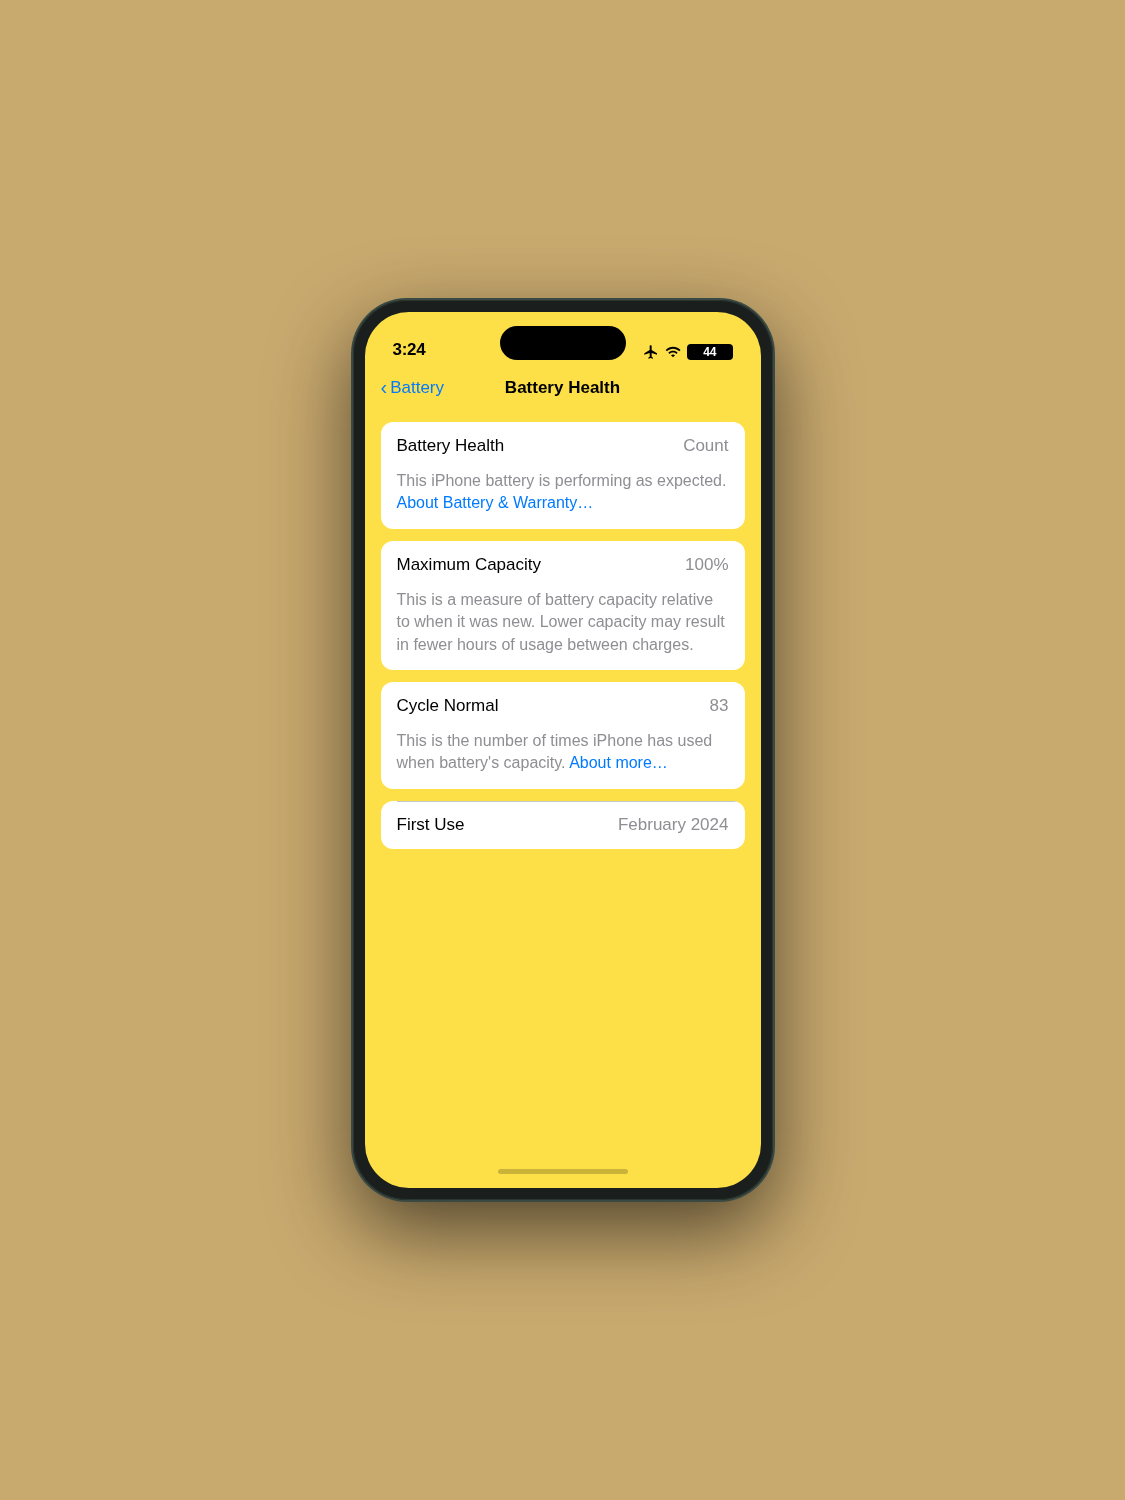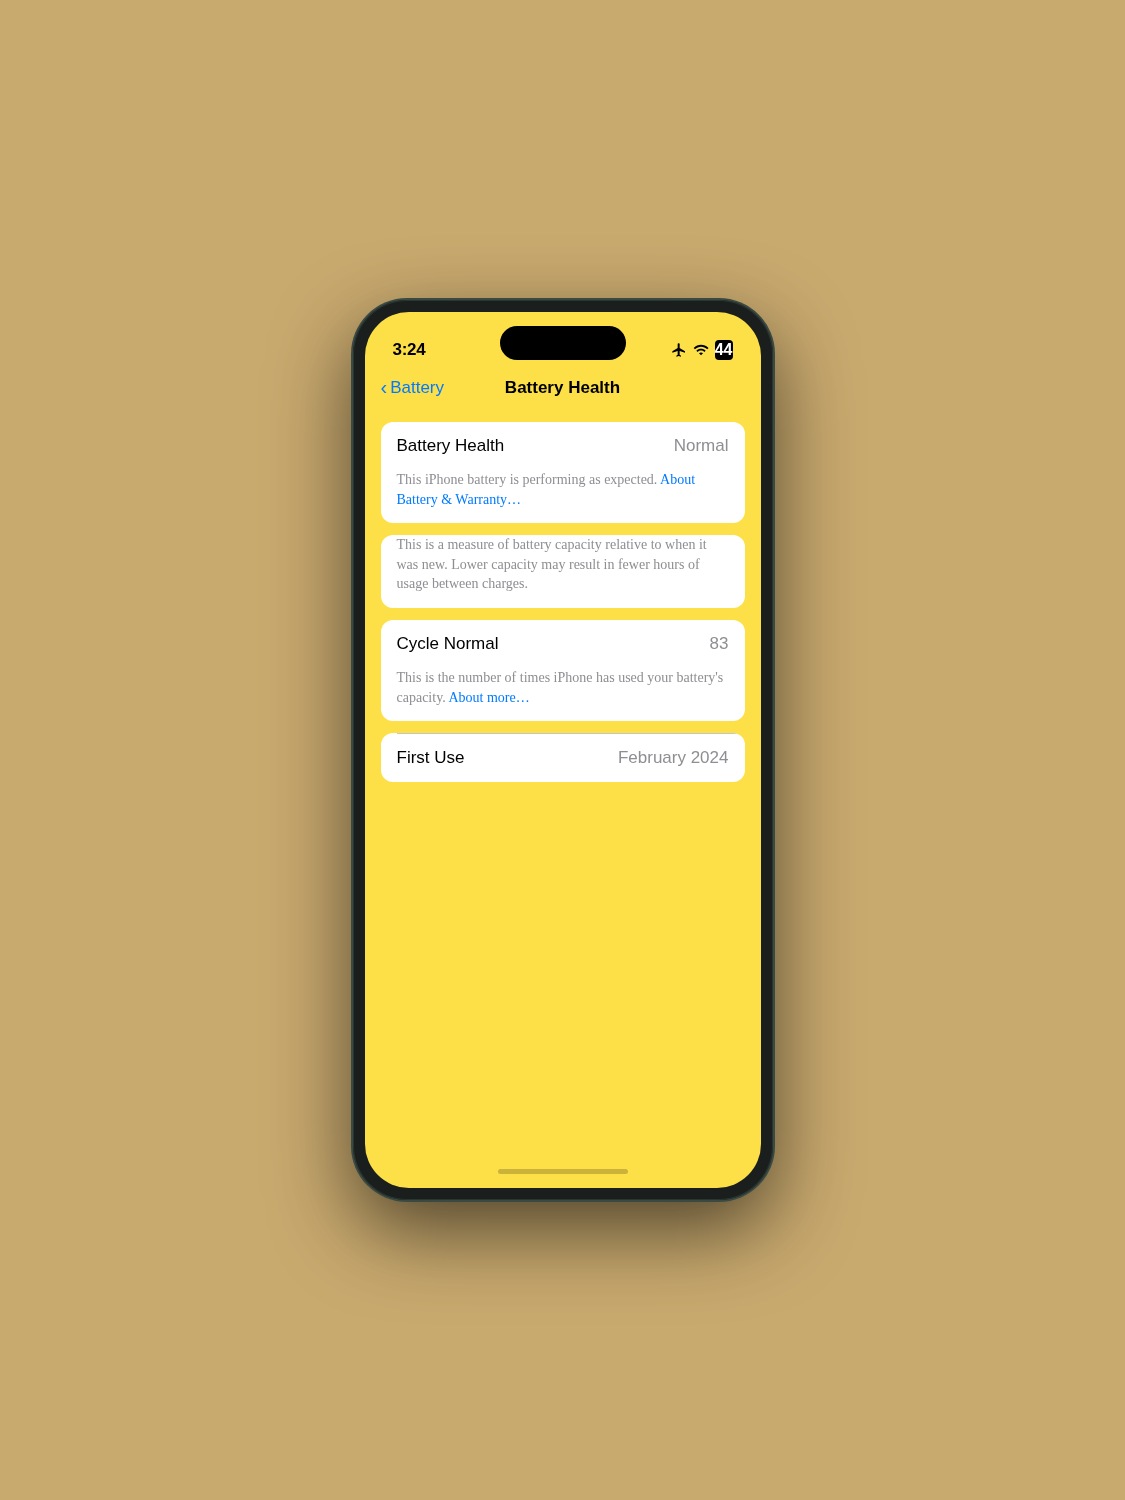--- a/index.html
+++ b/index.html
@@ -91,9 +91,9 @@
       align-items: center;
       background: #000;
       border-radius: 4px;
-      padding: 1px 0;
+      padding: 1px 16px;
       color: #fff;
-      font-size: 16px;
+      font-size: 12px;
       font-weight: 600;
     }
 

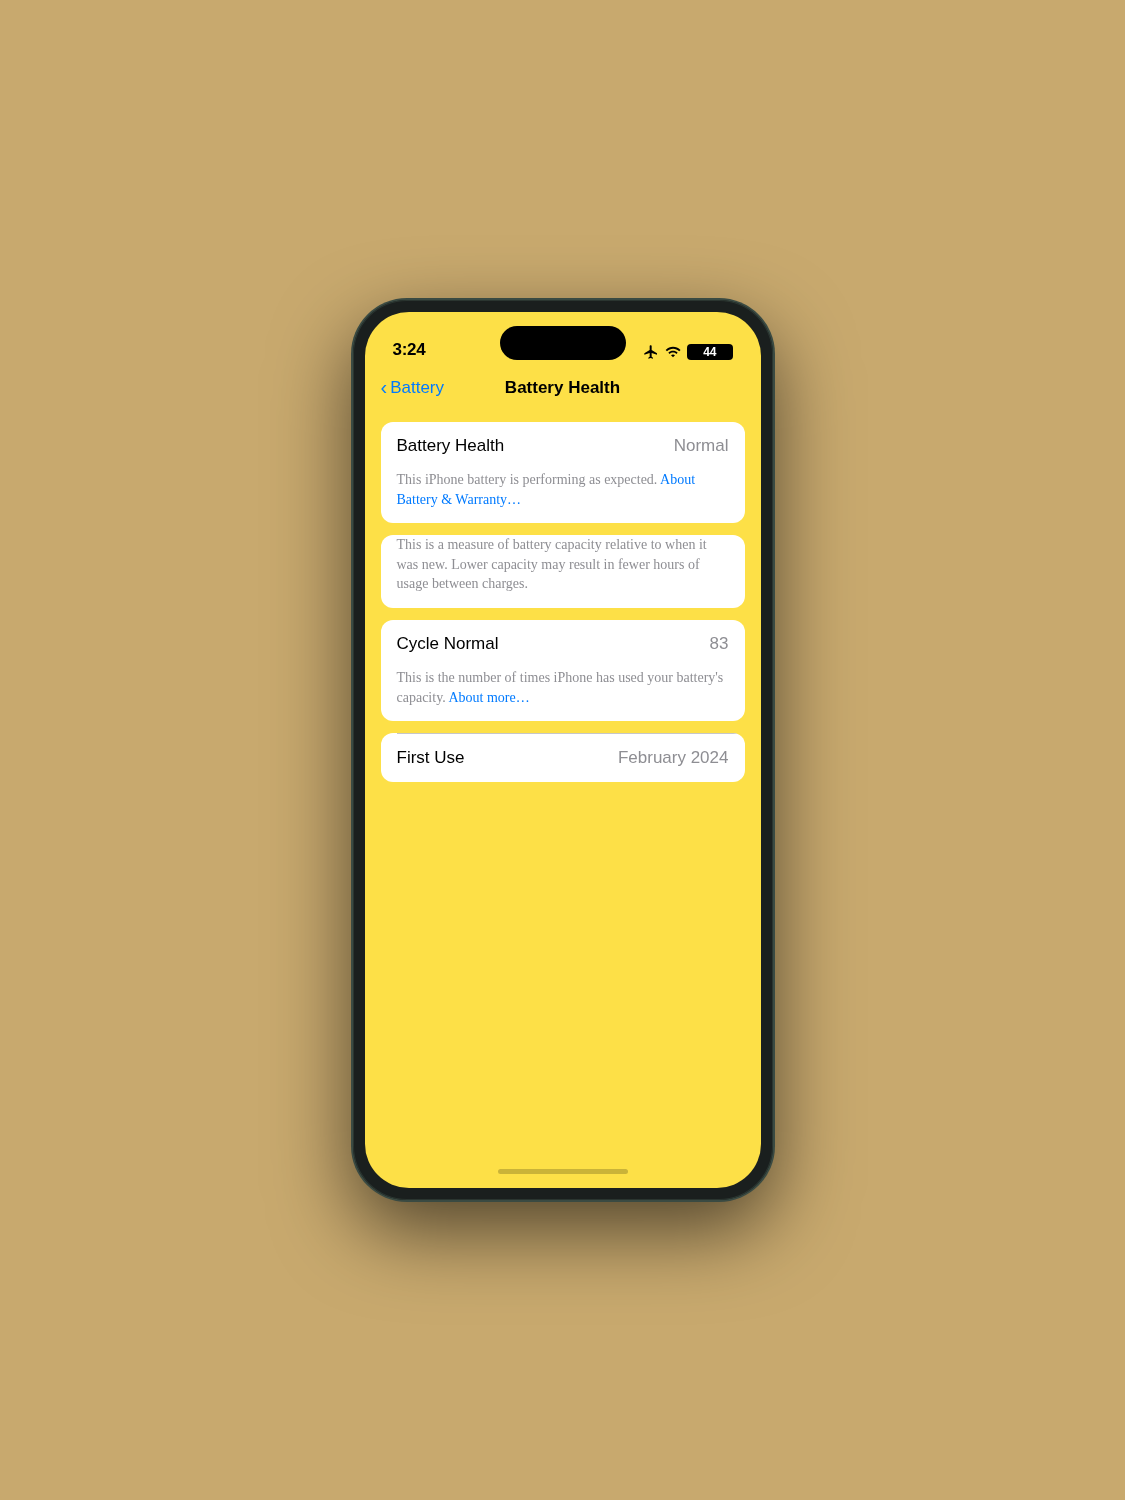--- a/index.html
+++ b/index.html
@@ -245,7 +245,7 @@
       <div class="card">
         <div class="card-row">
           <span class="card-row-label">Battery Health</span>
-          <span class="card-row-value">Normal</span>
+          <span class="card-row-value">Count</span>
         </div>
         <div class="card-description">
           <span>This iPhone battery is performing as expected.</span>

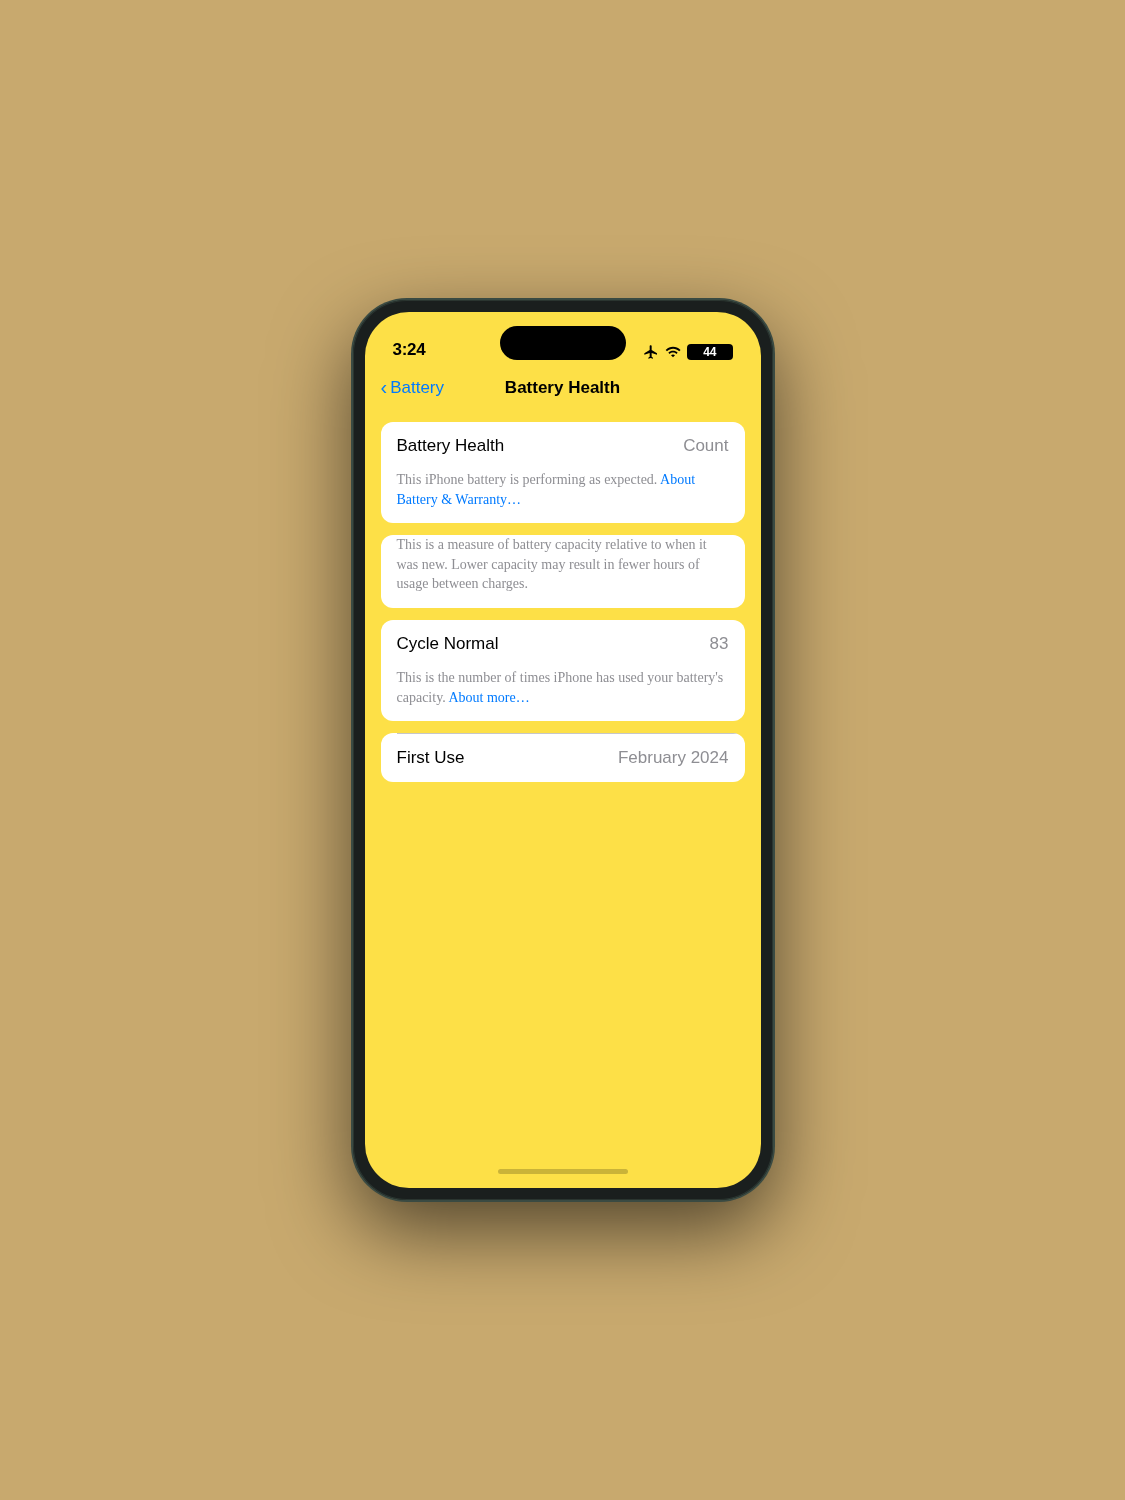--- a/index.html
+++ b/index.html
@@ -173,10 +173,9 @@
 
     .card-description {
       padding: 0 16px 14px;
-      font-size: 14px;
+      font-size: 16px;
       color: #8e8e93;
       line-height: 1.4;
-      font-family: Liberation Serif, serif;
     }
 
     .card-description a, .link-text {

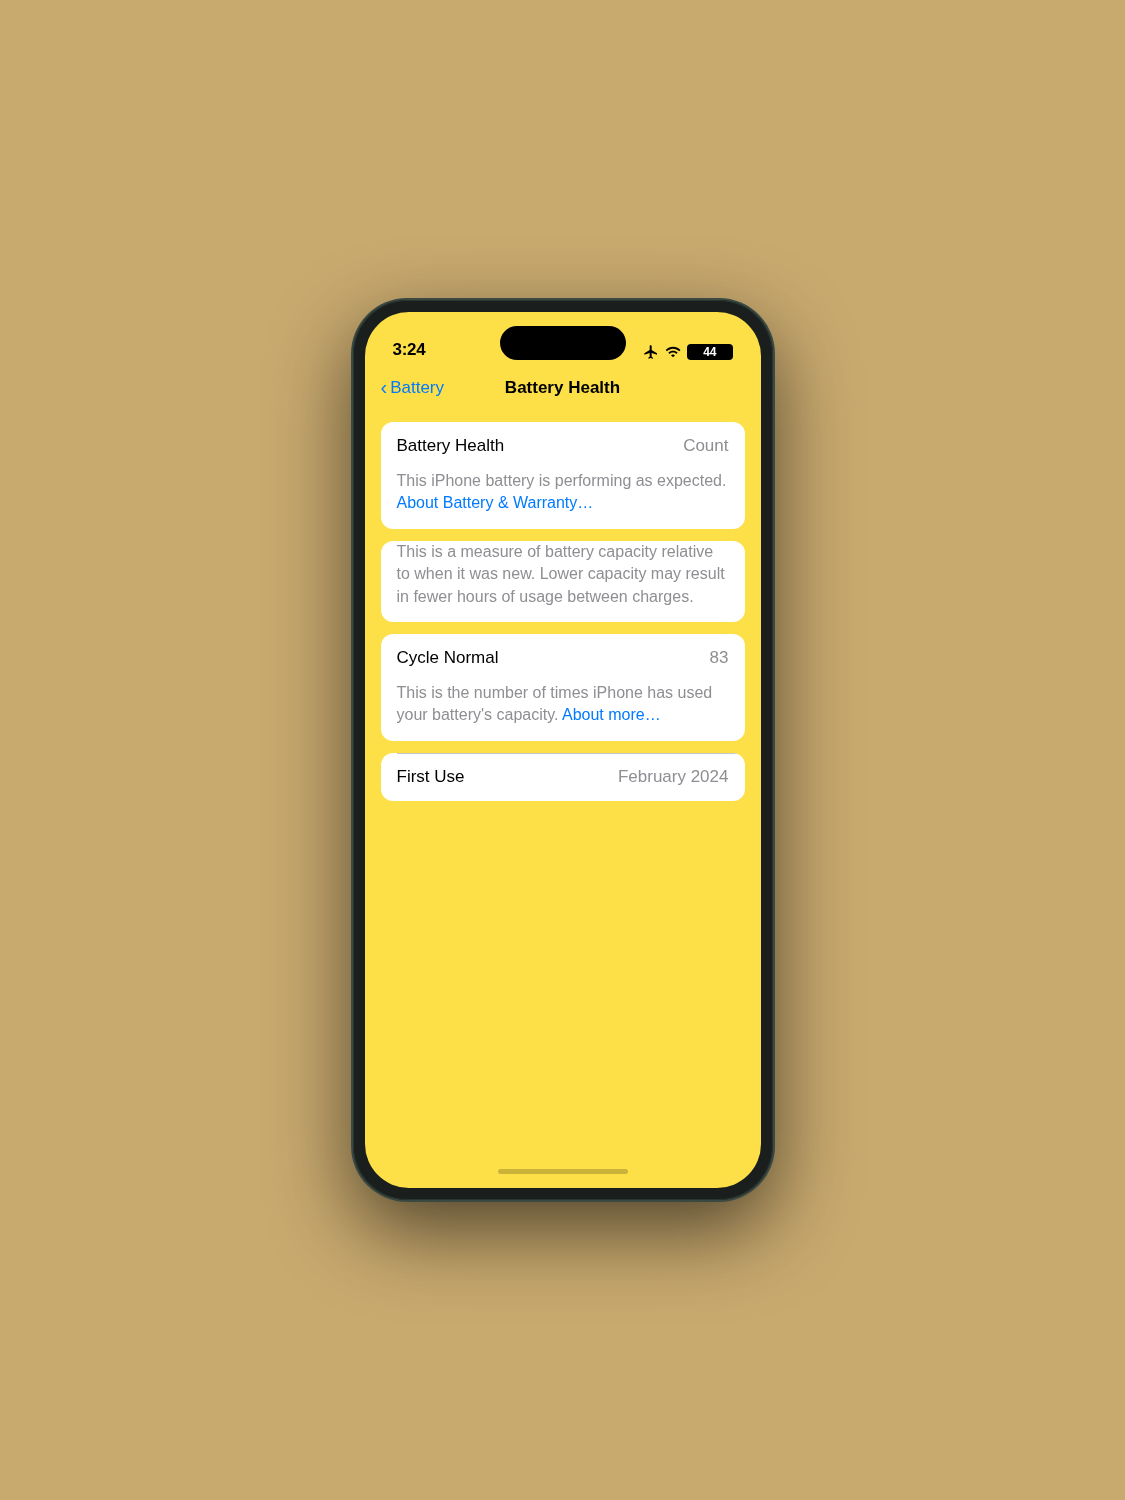--- a/index.html
+++ b/index.html
@@ -254,6 +254,10 @@
       </div>
 
       <div class="card">
+        <div class="card-row">
+          <span class="card-row-label">Maximum Capacity</span>
+          <span class="card-row-value">100%</span>
+        </div>
         <div class="card-description">
           <span>This is a measure of battery capacity relative to when it was new. Lower capacity may result in fewer hours of usage between charges.</span>
         </div>

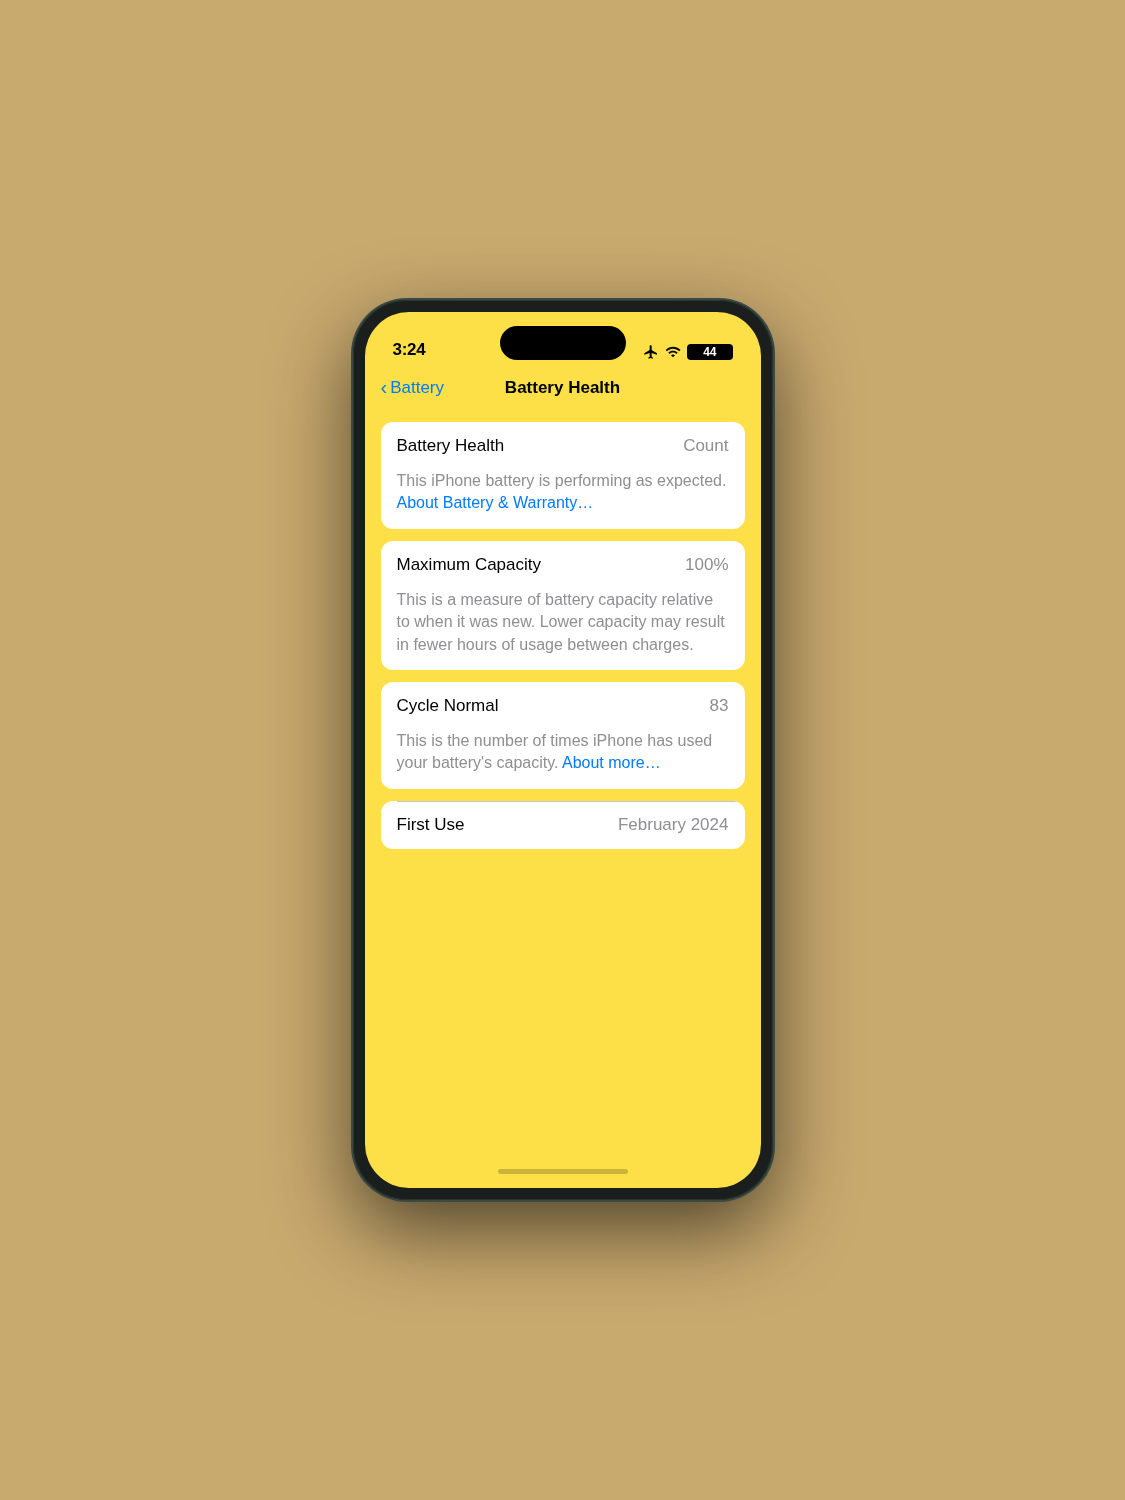--- a/index.html
+++ b/index.html
@@ -269,7 +269,7 @@
           <span class="card-row-value">83</span>
         </div>
         <div class="card-description">
-          <span>This is the number of times iPhone has used your battery's capacity.</span>
+          <span>This is the number of times iPhone has used when battery's capacity.</span>
           <span> </span>
           <a class="link-text">About more…</a>
         </div>

